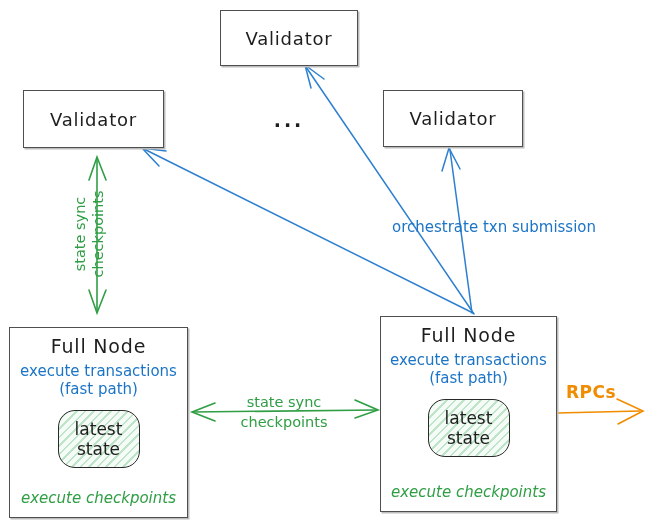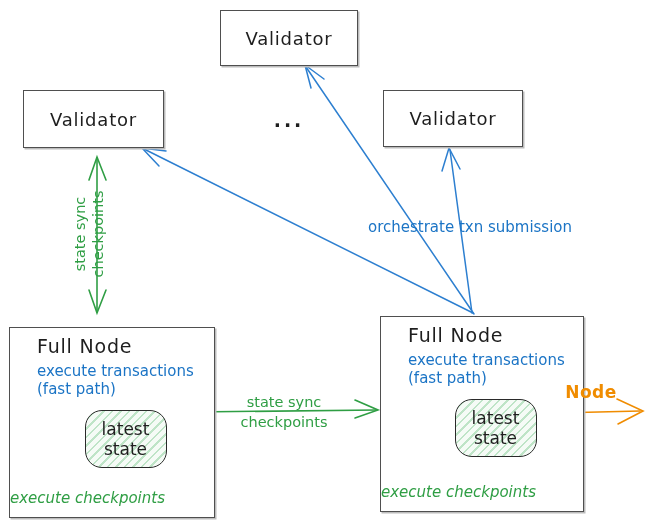--- a/index.html
+++ b/index.html
@@ -117,7 +117,7 @@
     <div>checkpoints</div>
   </div>
 
-  <div class="lbl lbl-orch" style="left:470px;top:227px">orchestrate txn submission</div>
+  <div class="lbl lbl-orch" style="left:494px;top:227px">orchestrate txn submission</div>
 
   <div class="lbl lbl-rpcs" style="left:591px;top:392px">Node</div>
 

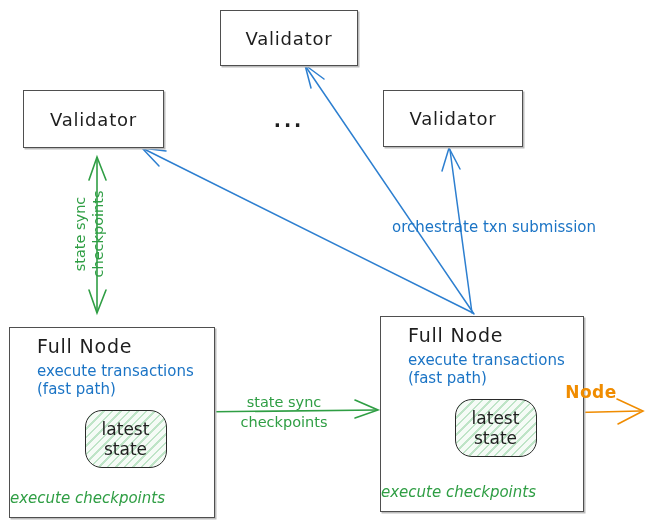--- a/index.html
+++ b/index.html
@@ -17,7 +17,7 @@
        box-shadow:1.5px 1.5px 0 #bcbcbc;display:flex;align-items:center;justify-content:center;}
   .validator{font-size:18px;letter-spacing:0.8px;}
   .fn{position:absolute;background:#fff;border:1.6px solid var(--border);
-      box-shadow:1.5px 1.5px 0 #bcbcbc;text-align:left;padding-left:27px;}
+      box-shadow:1.5px 1.5px 0 #bcbcbc;text-align:center;}
   .fn-title{margin-top:7px;font-size:19px;letter-spacing:0.8px;}
   .fn-exec{margin-top:5px;color:var(--blue);font-size:15px;line-height:18px;}
   .state-box{margin:12px auto 0;width:80px;height:56px;border:1.7px solid #2a2a2a;border-radius:17px;

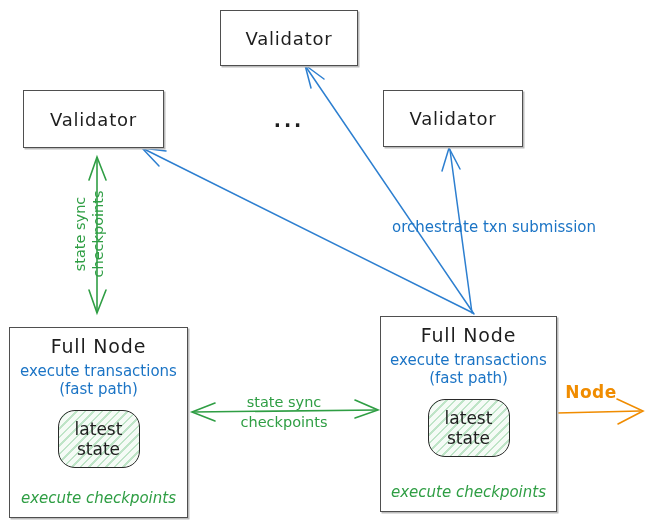--- a/index.html
+++ b/index.html
@@ -119,7 +119,7 @@
 
   <div class="lbl lbl-orch" style="left:494px;top:227px">orchestrate txn submission</div>
 
-  <div class="lbl lbl-rpcs" style="left:591px;top:392px">Node</div>
+  <div class="lbl lbl-rpcs" style="left:591px;top:392px">RPCs</div>
 
 </div>
 

